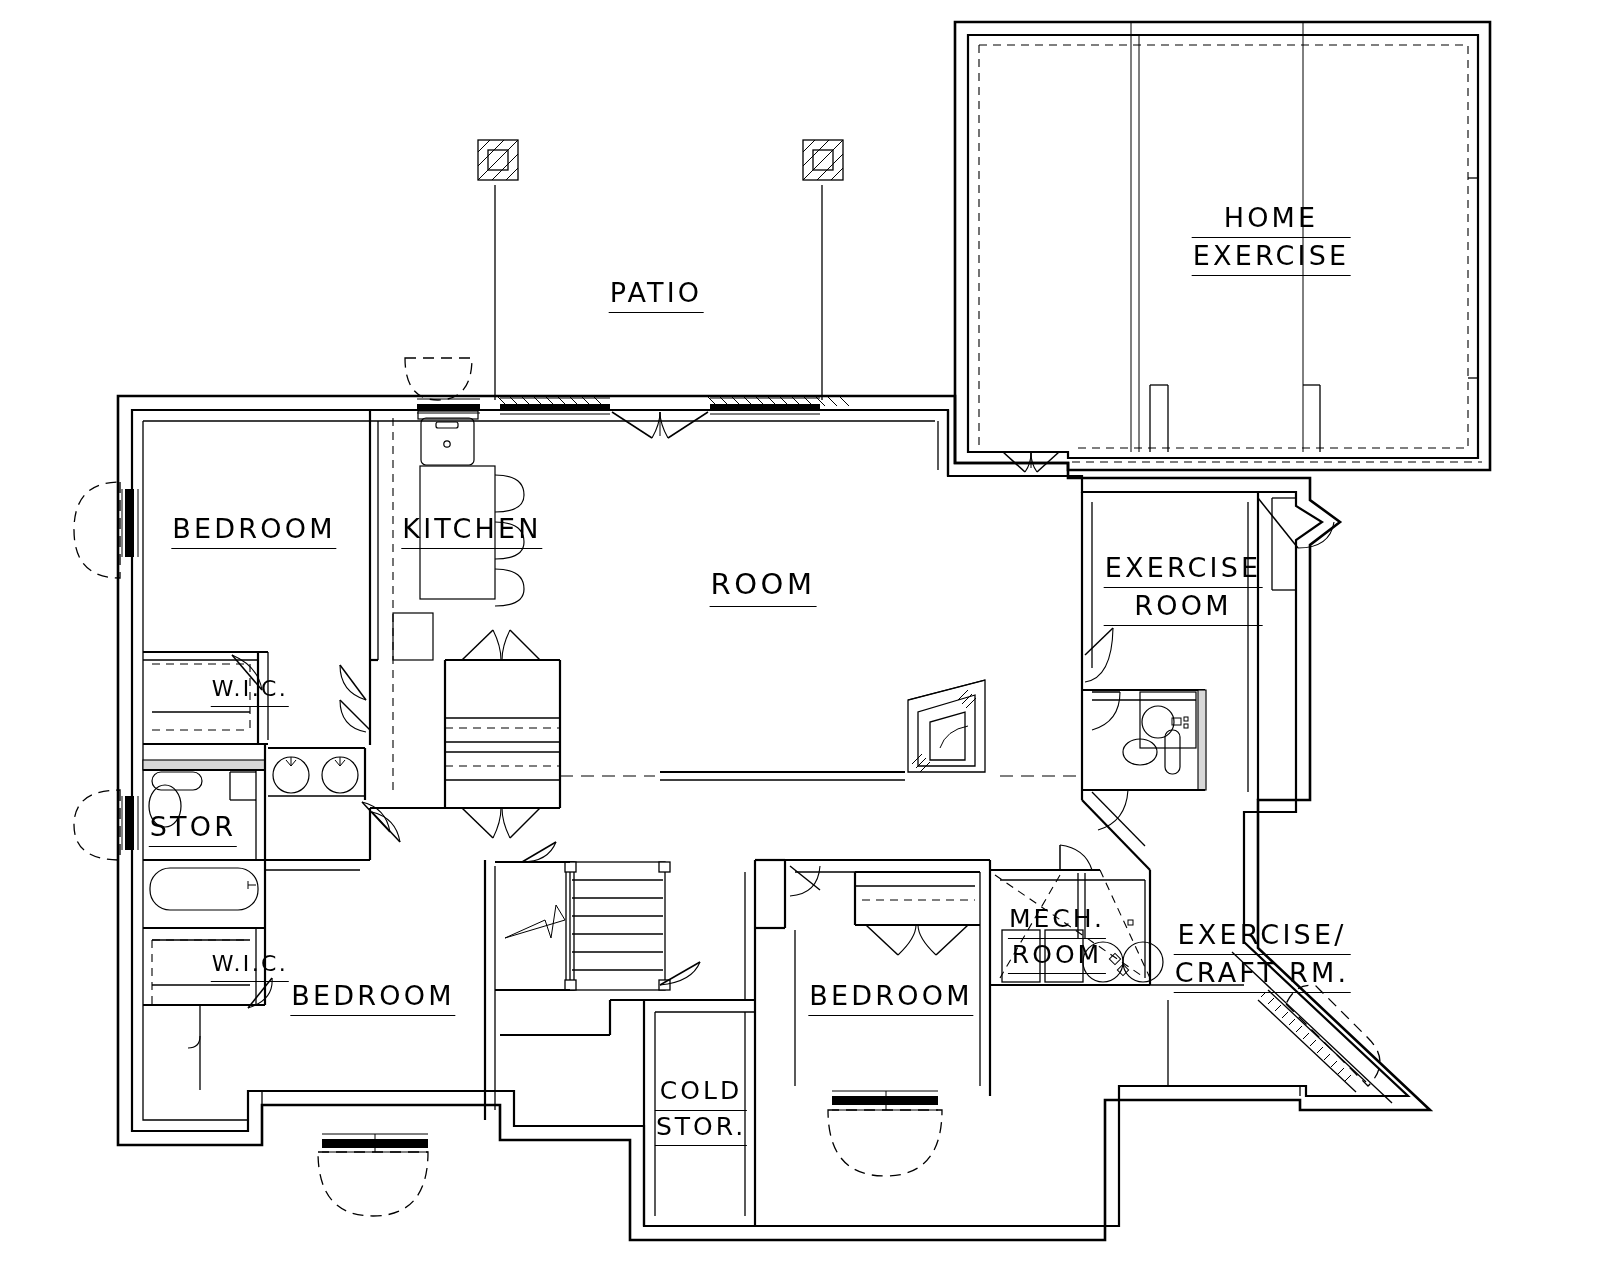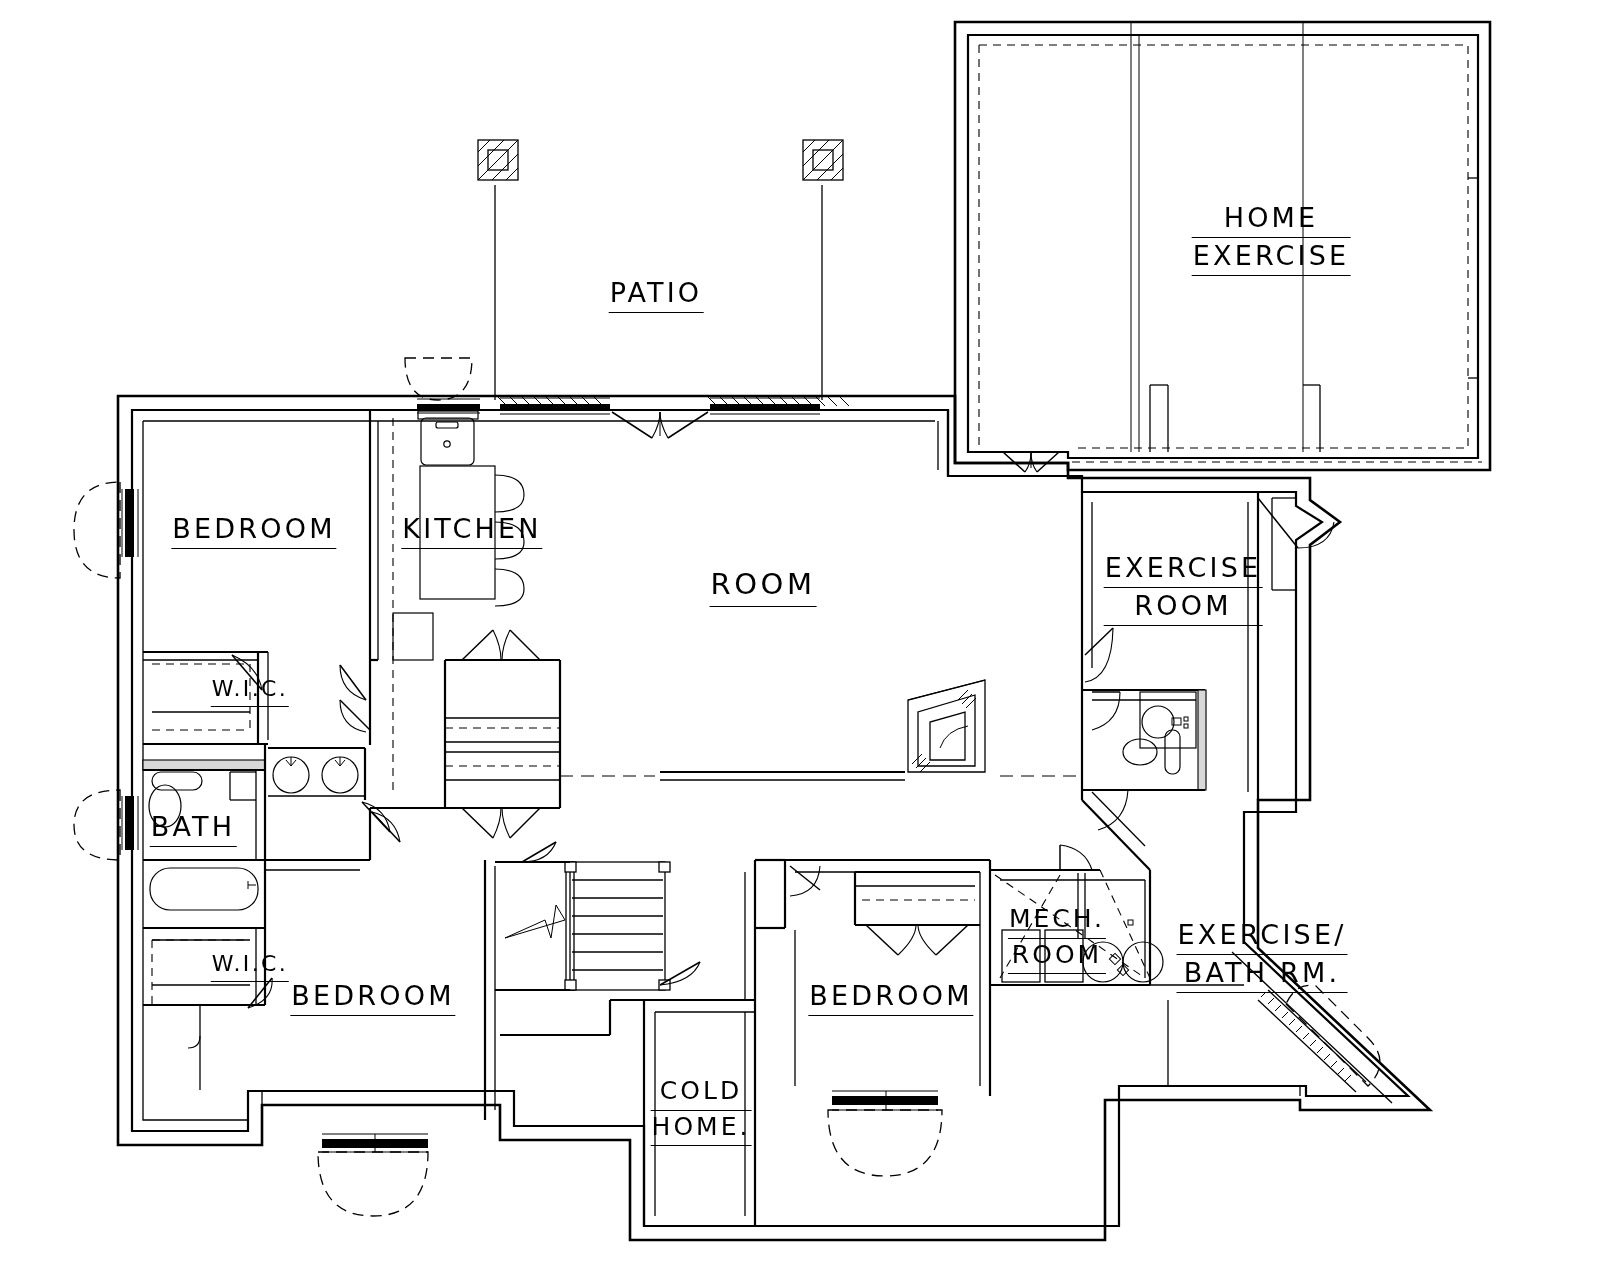--- a/index.html
+++ b/index.html
@@ -522,7 +522,7 @@
   </div>
 
   <div class="rm-label sz-lg" style="left:193px; top:809px;">
-    <span class="ln">BATH</span>
+    <span class="ln">STOR</span>
   </div>
 
   <div class="rm-label sz-sm" style="left:206px; top:950px;">

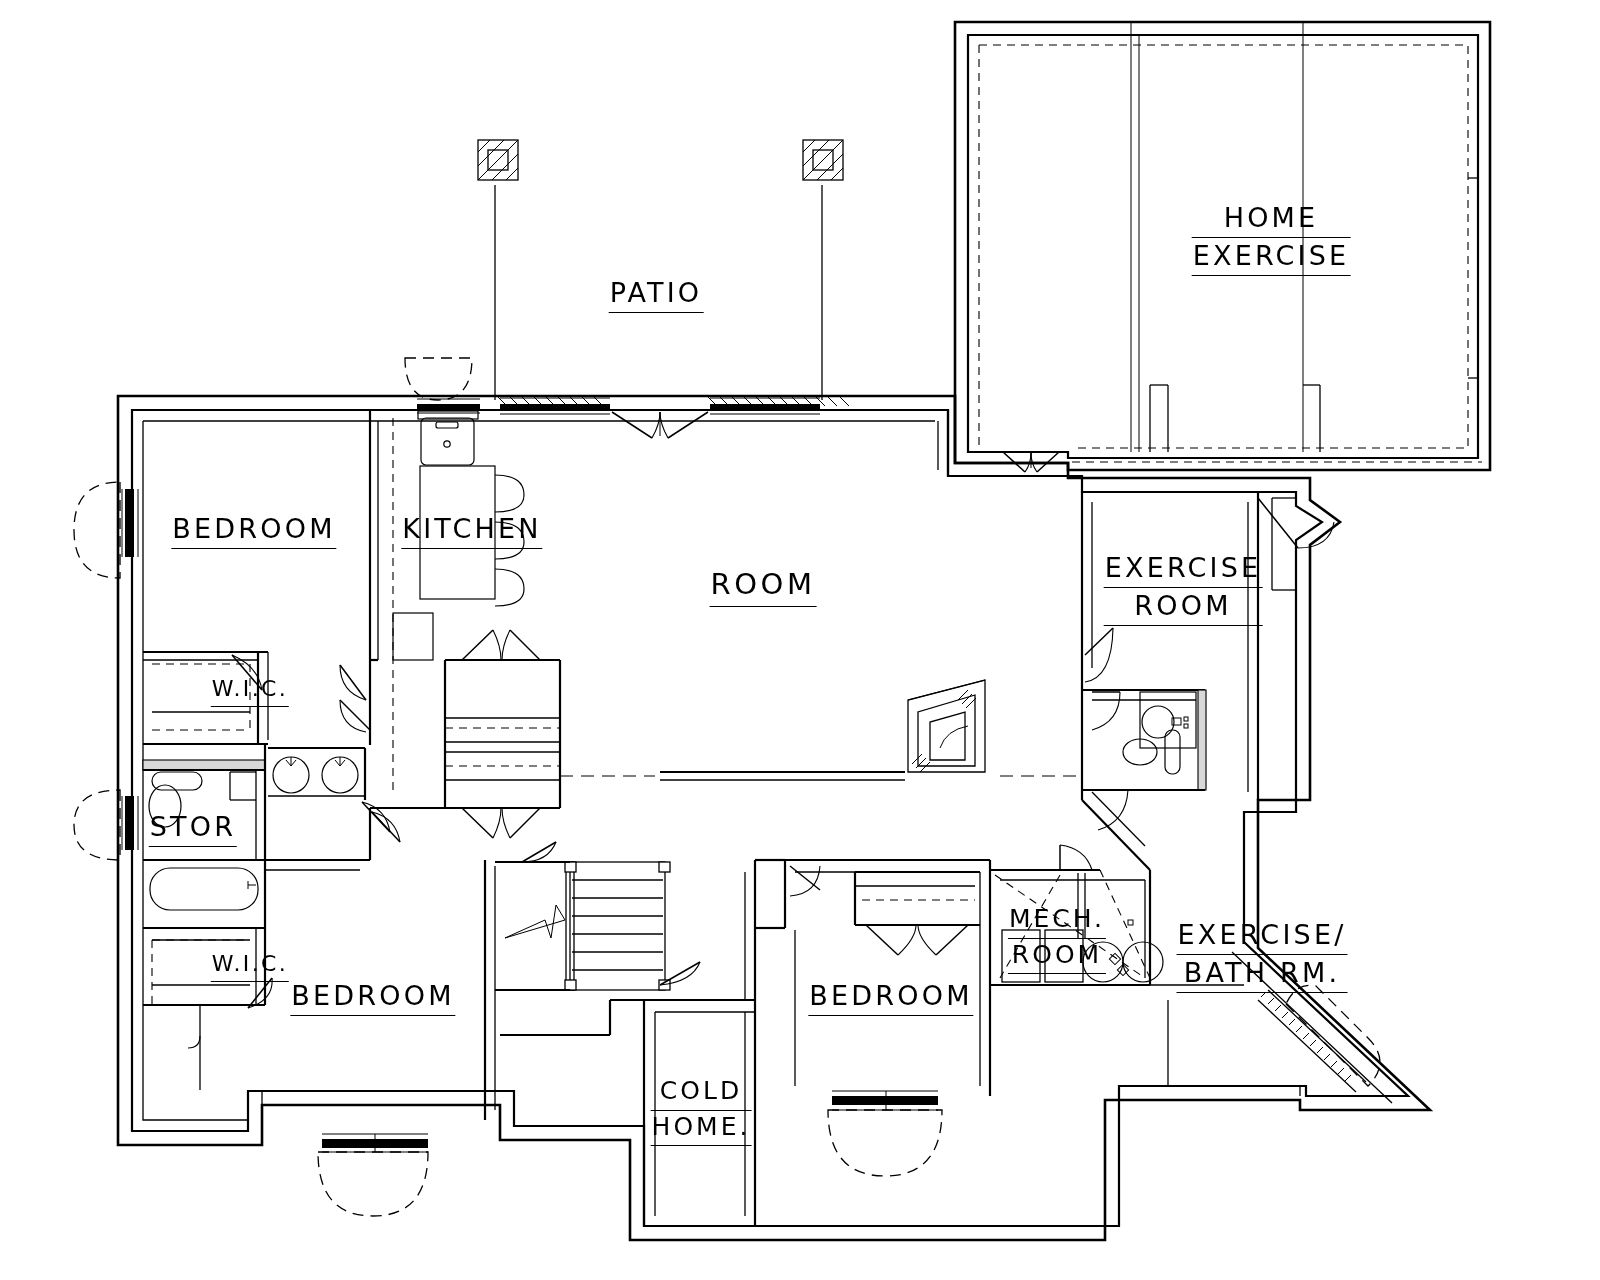--- a/index.html
+++ b/index.html
@@ -540,7 +540,7 @@
 
   <div class="rm-label sz-lg" style="left:1262px; top:917px;">
     <span class="ln">EXERCISE/</span>
-    <span class="ln">BATH RM.</span>
+    <span class="ln">CRAFT RM.</span>
   </div>
 
   <div class="rm-label sz-lg" style="left:891px; top:978px;">

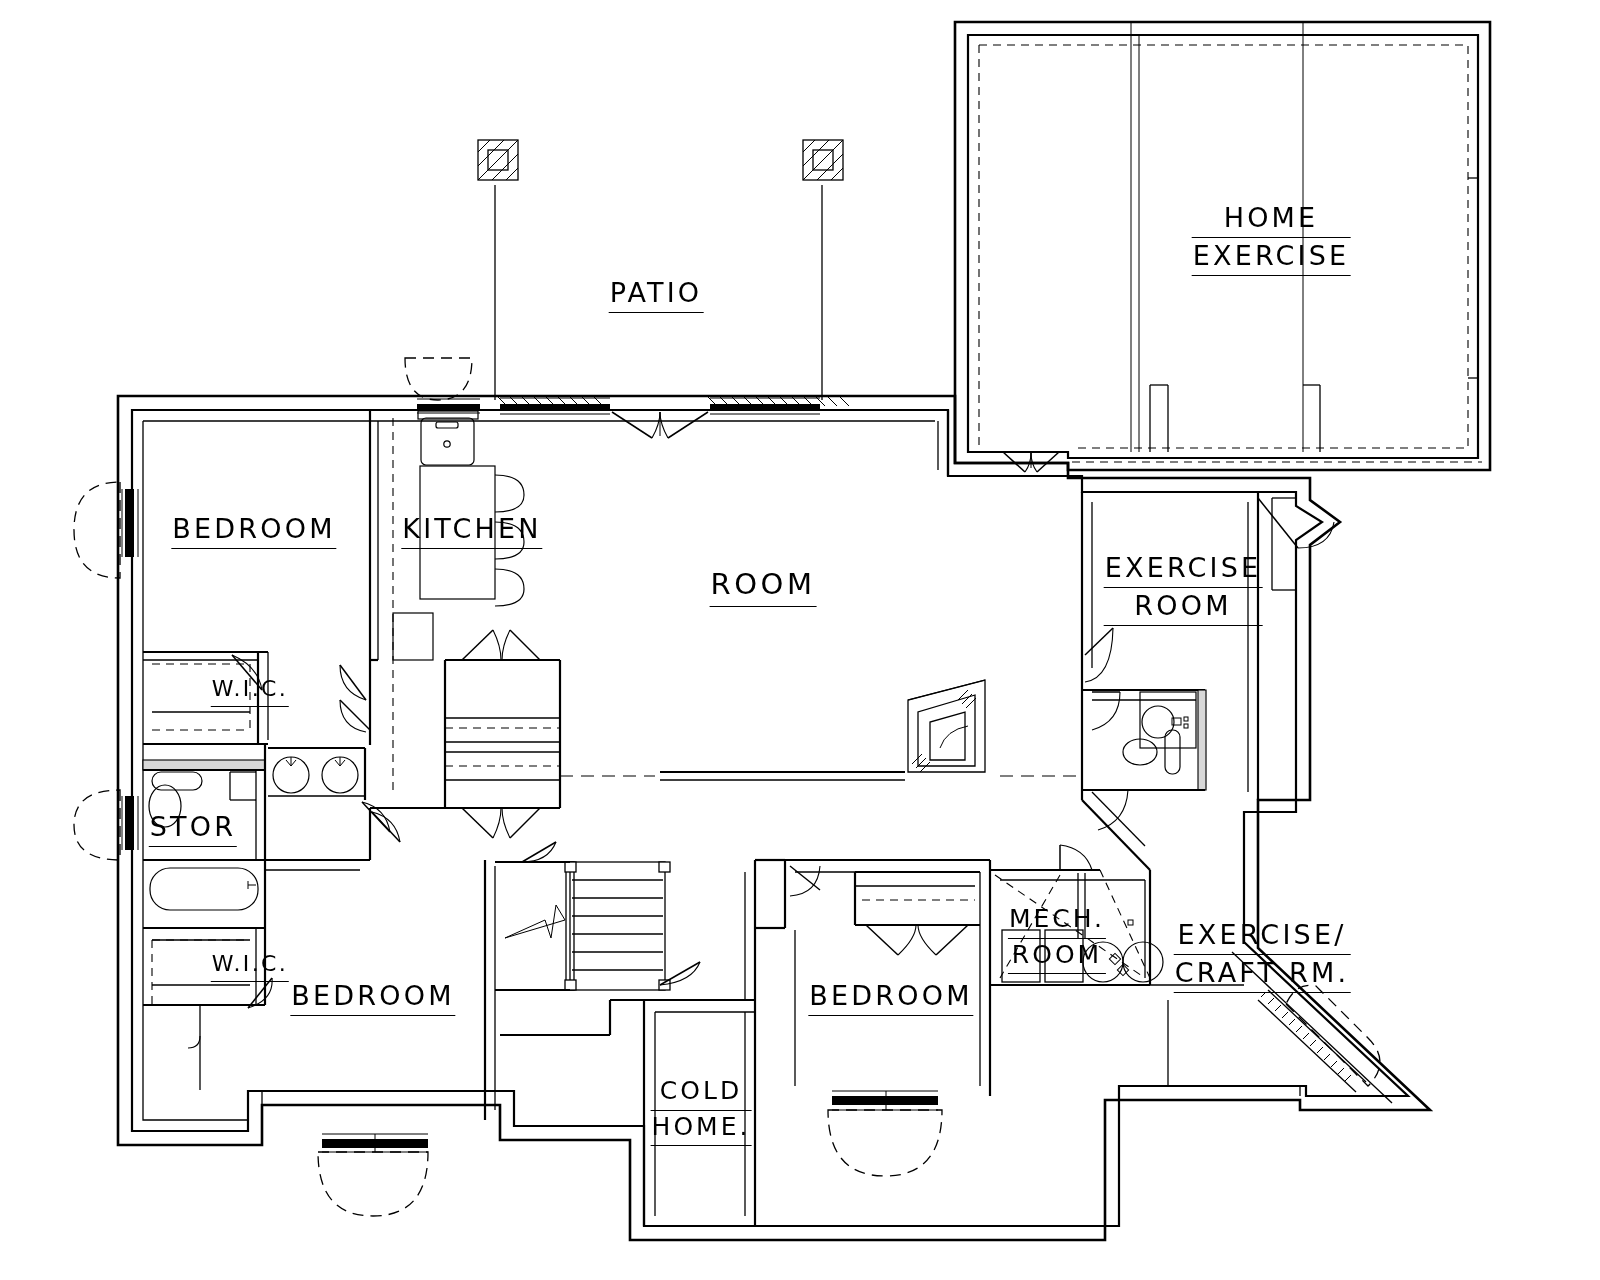--- a/index.html
+++ b/index.html
@@ -549,7 +549,7 @@
 
   <div class="rm-label sz-md" style="left:701px; top:1075px;">
     <span class="ln">COLD</span>
-    <span class="ln">HOME.</span>
+    <span class="ln">STOR.</span>
   </div>
 
 </div>

